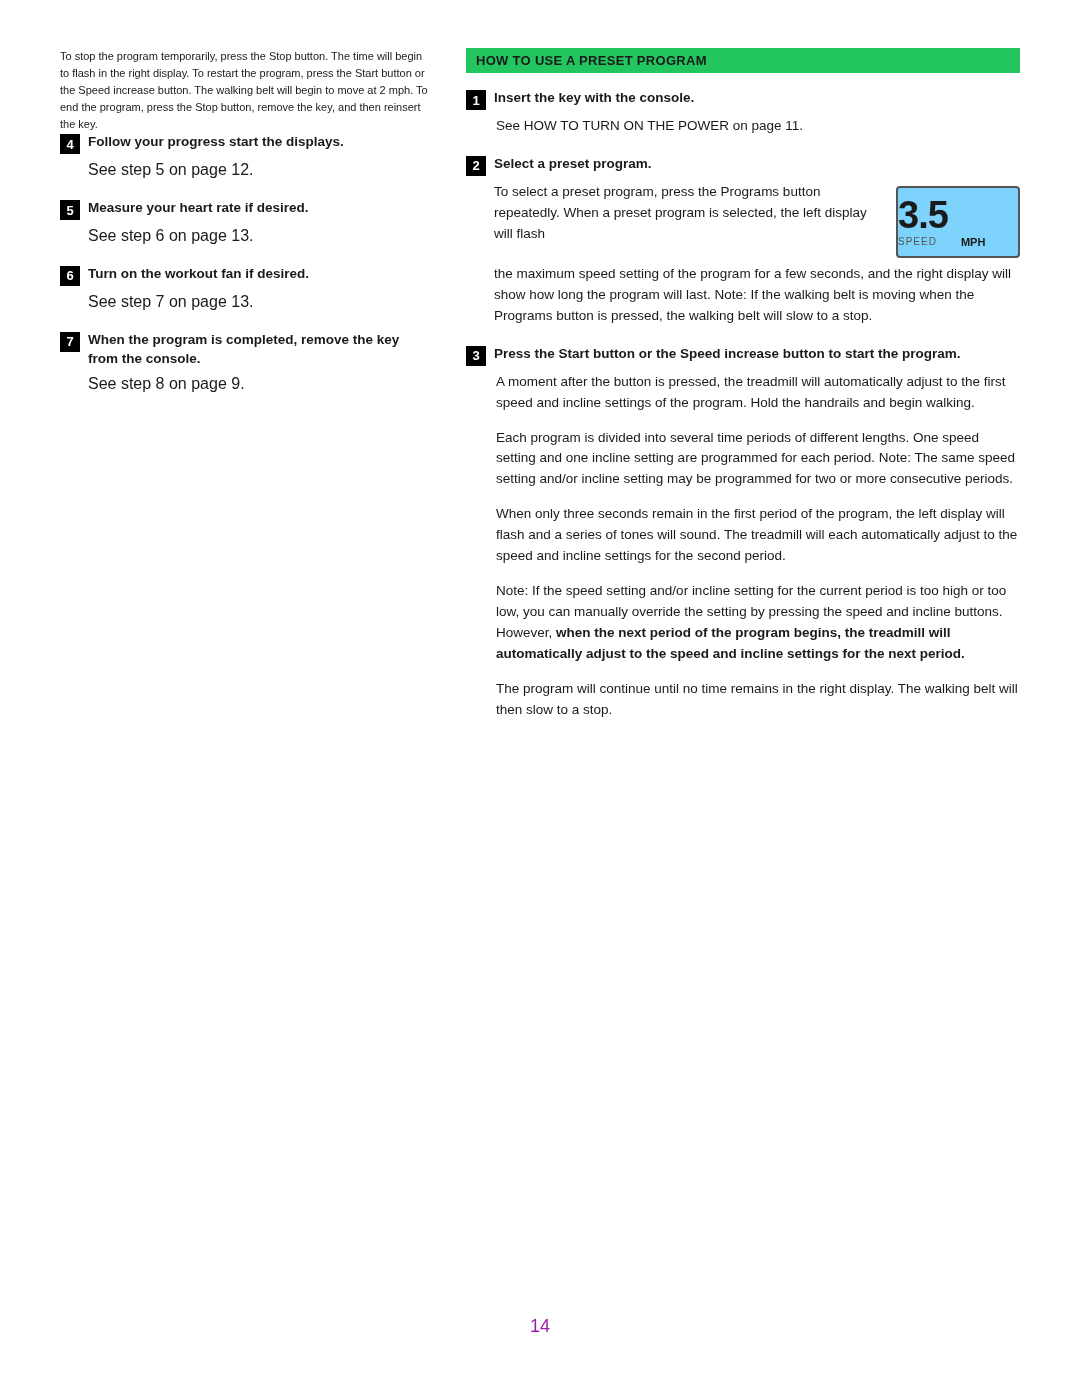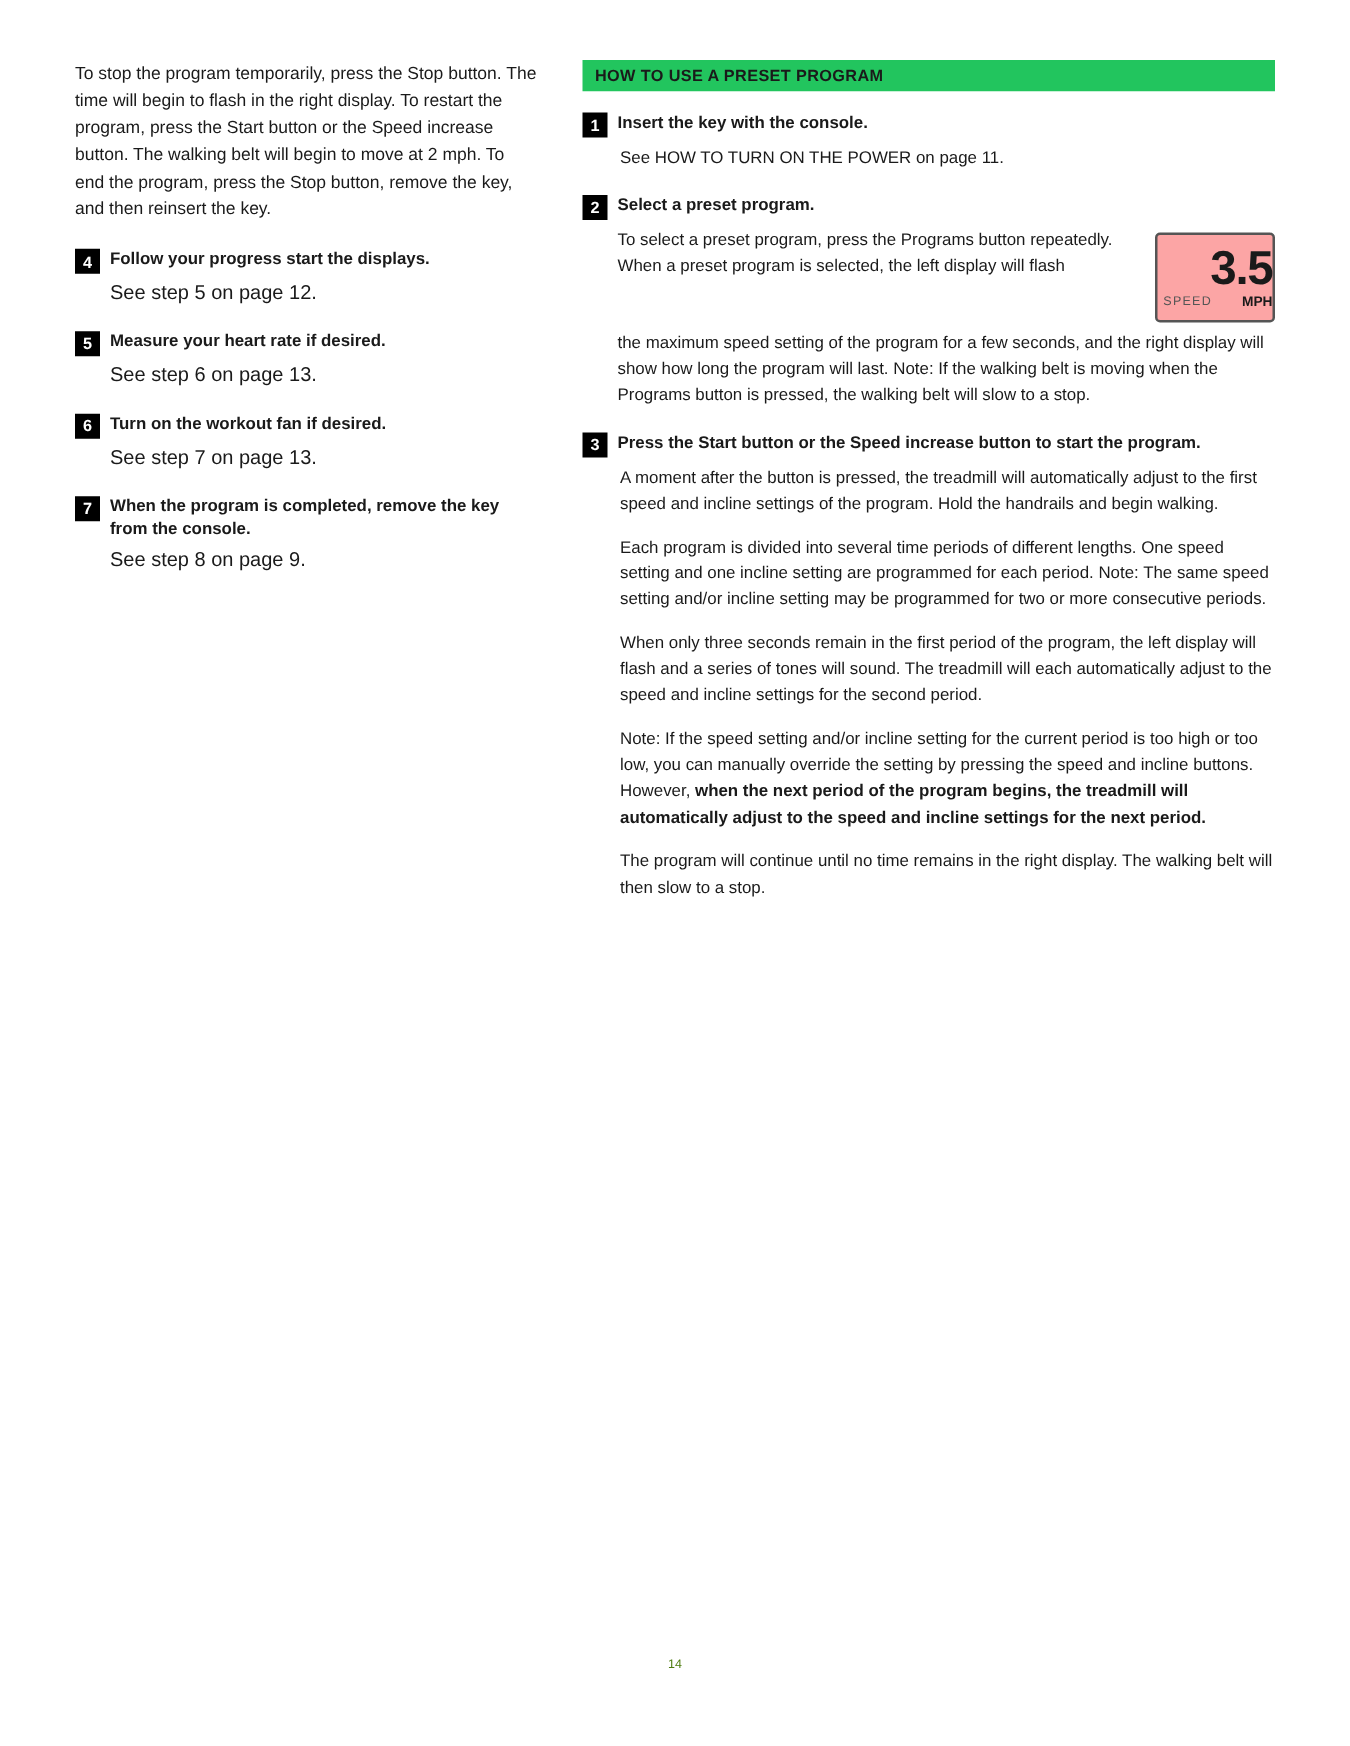--- a/index.html
+++ b/index.html
@@ -42,9 +42,8 @@
     }
 
     .intro-text {
-      font-size: 14px;
+      font-size: 11px;
       line-height: 1.55;
-      margin-bottom: 20px;
     }
 
     .step-block {

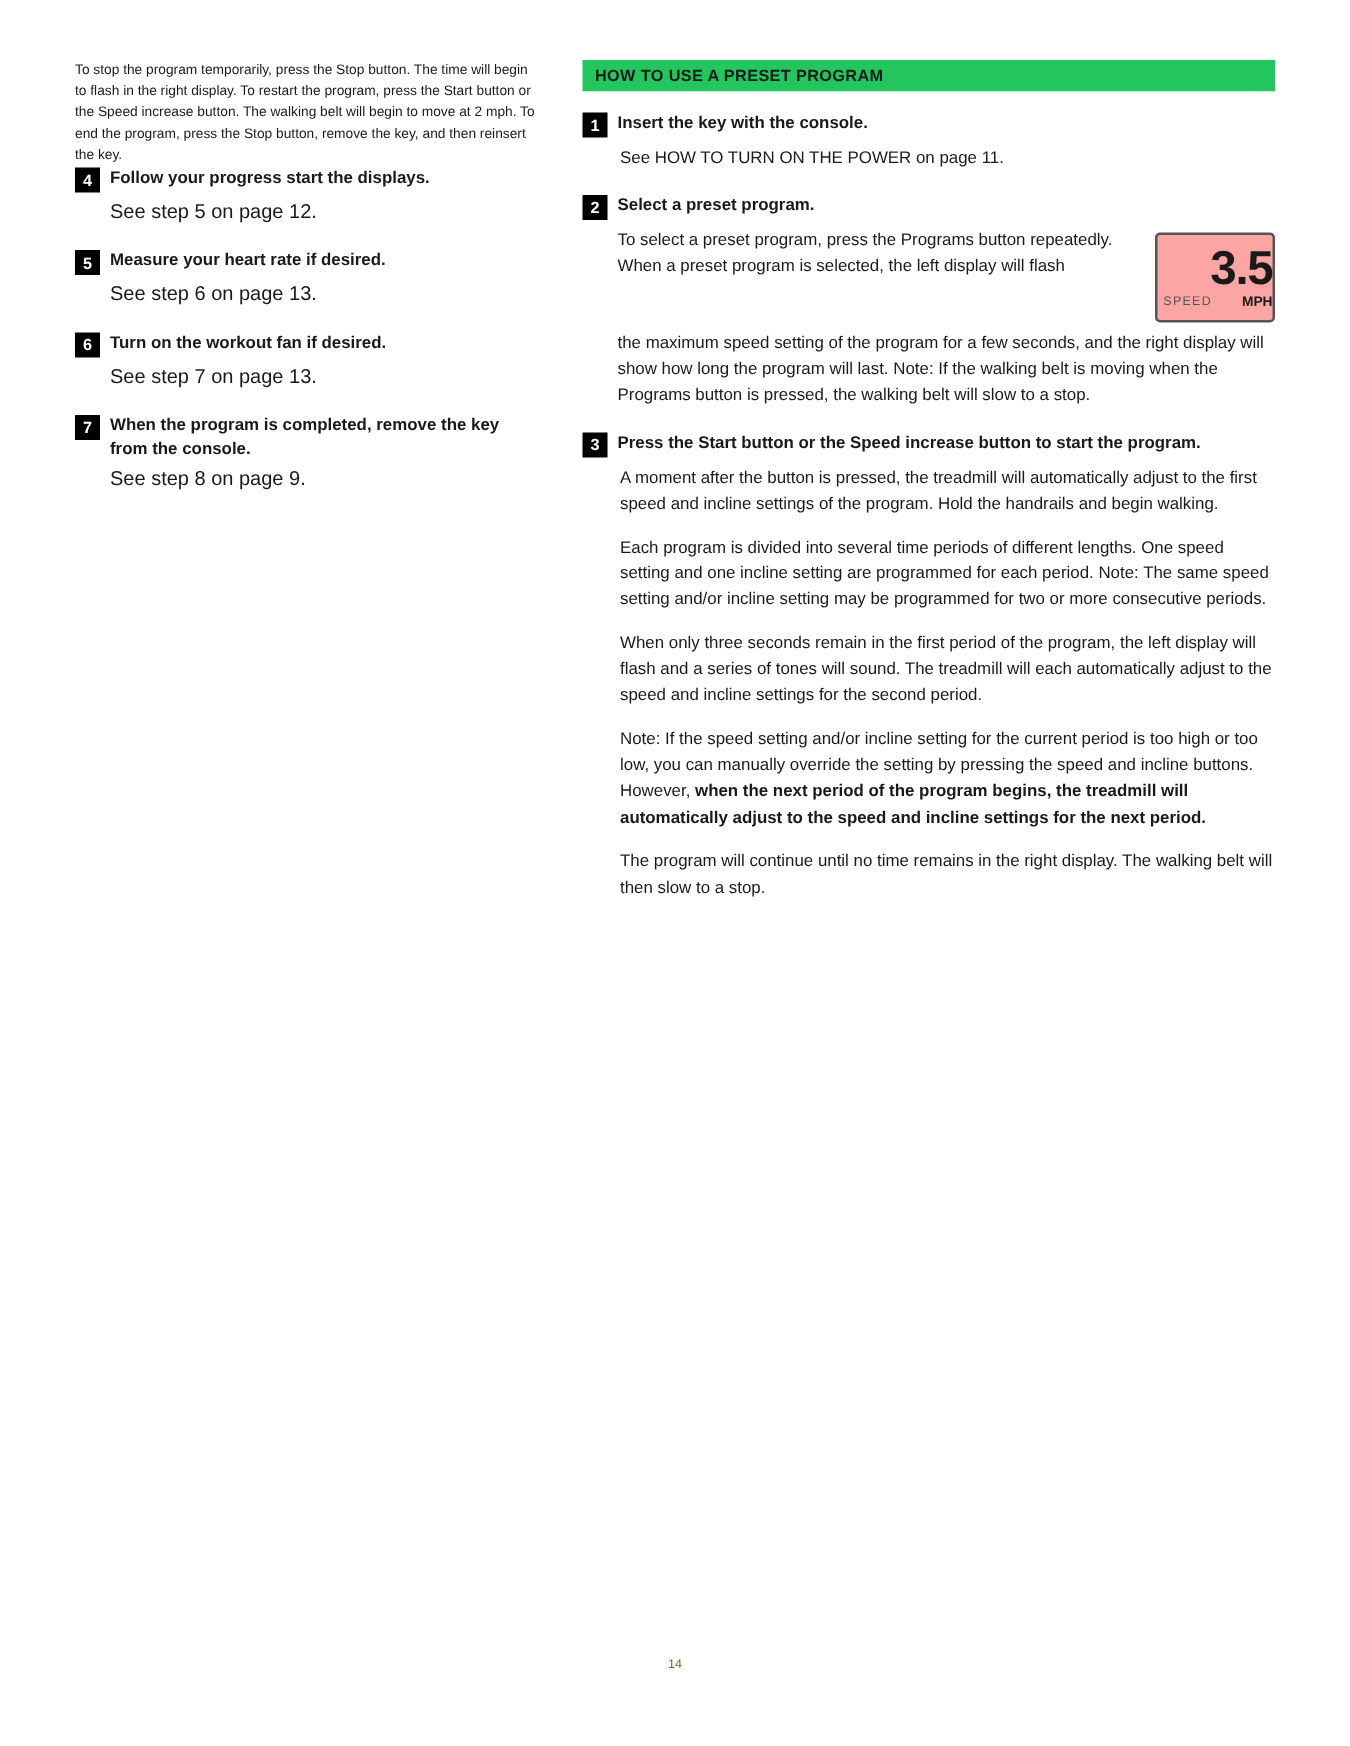--- a/index.html
+++ b/index.html
@@ -133,13 +133,13 @@
       flex-shrink: 0;
       border: 2px solid #555;
       border-radius: 4px;
-      width: 96px;
+      width: 124px;
       height: 72px;
       display: flex;
       flex-direction: column;
-      align-items: flex-end;
+      align-items: flex-start;
       justify-content: center;
-      background: #fca5a5;
+      background: #7dd3fc;
       position: relative;
       margin-top: 4px;
     }

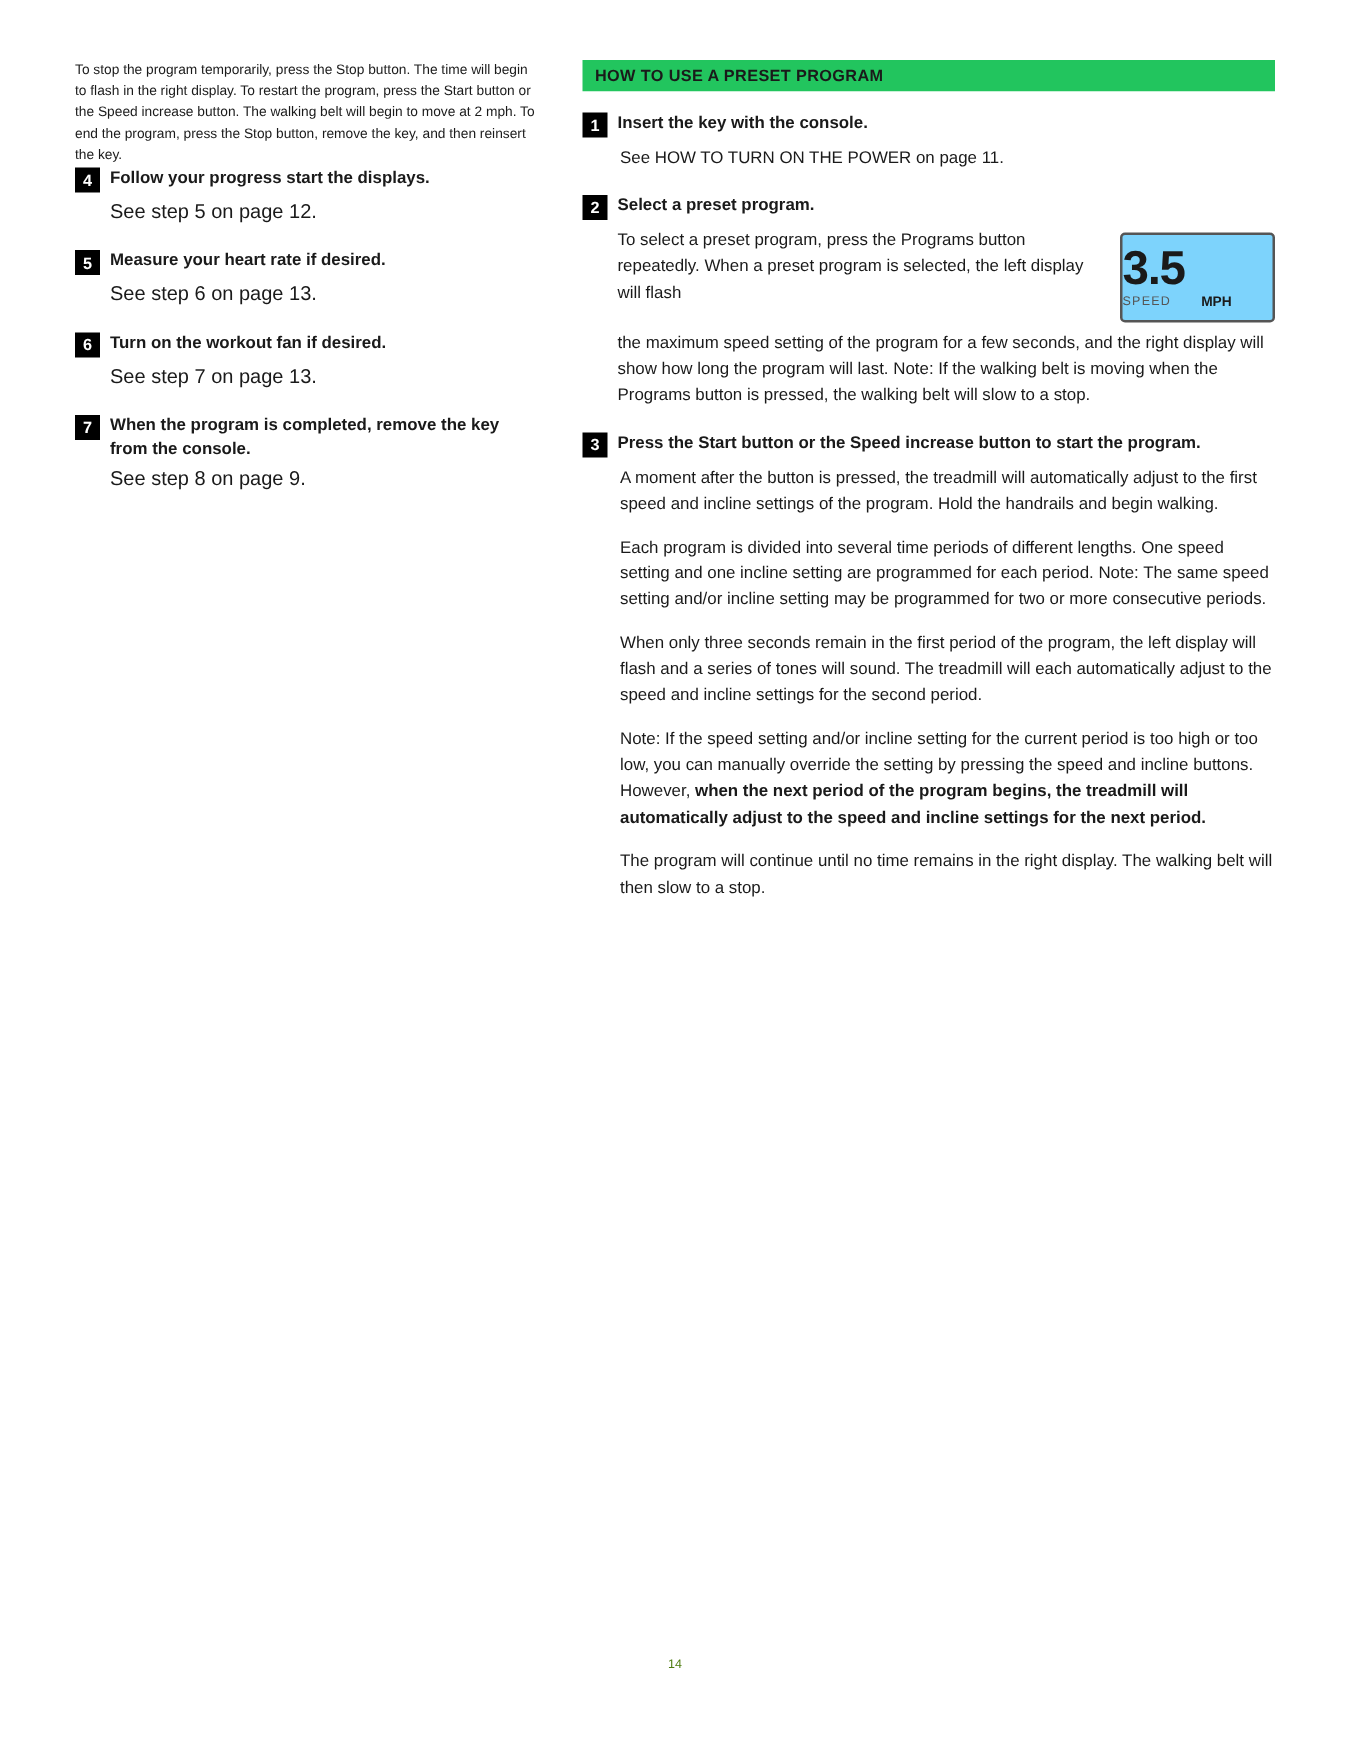--- a/index.html
+++ b/index.html
@@ -174,9 +174,9 @@
 
     .page-number {
       text-align: center;
-      font-size: 10px;
+      font-size: 18px;
       margin-top: 30px;
-      color: #4d7c0f;
+      color: #a21caf;
     }
   </style>
 </head>

